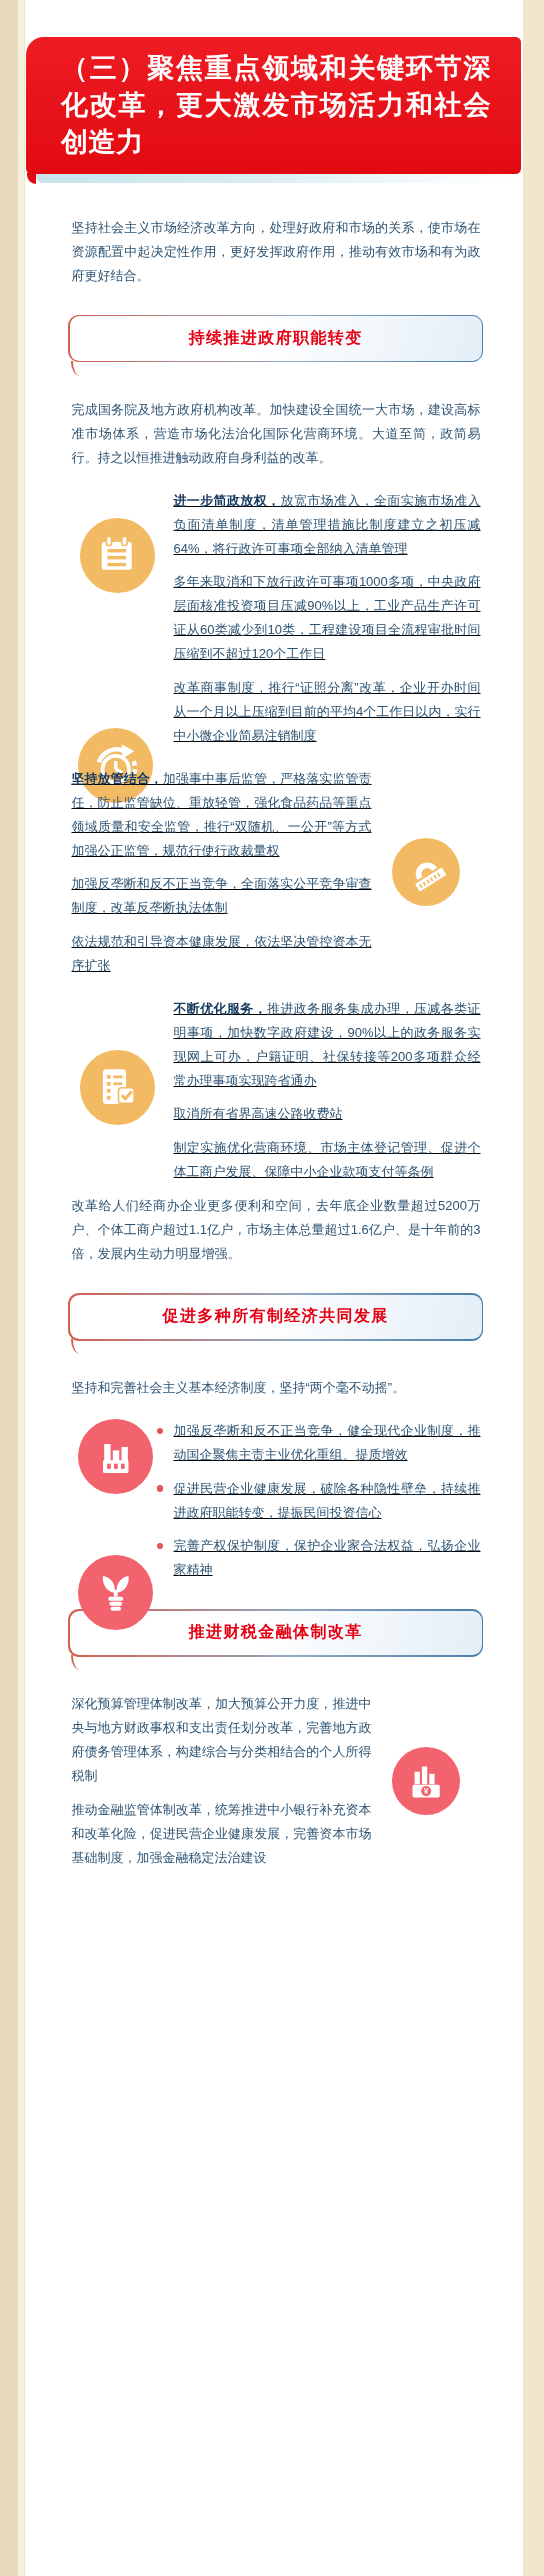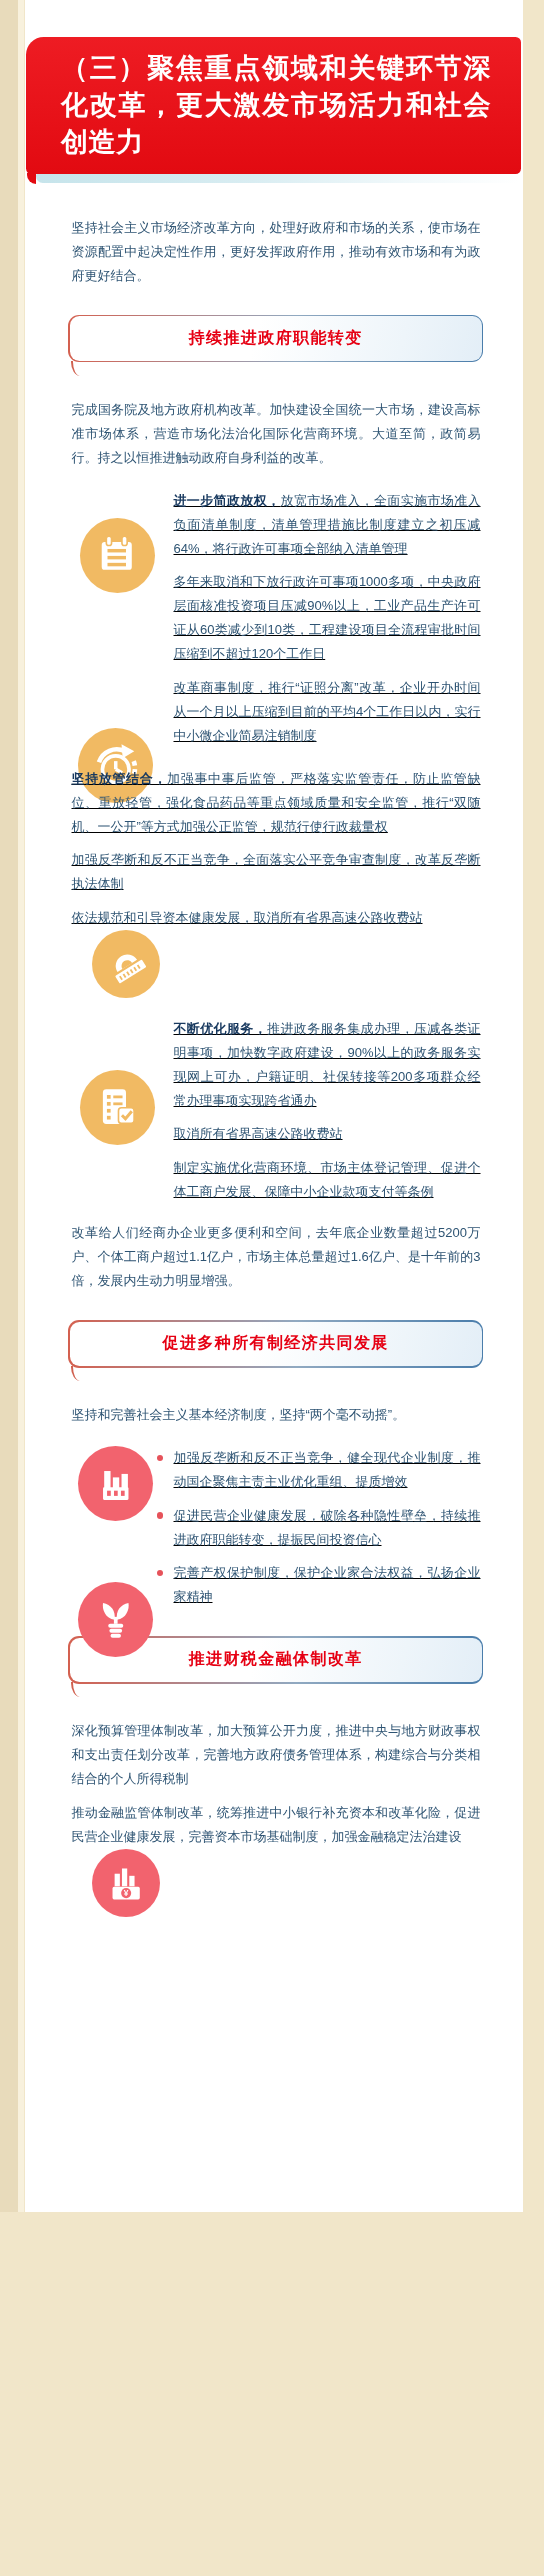--- a/index.html
+++ b/index.html
@@ -5,7 +5,7 @@
   * { margin:0; padding:0; box-sizing:border-box; }
   html,body { background:#f1e6c9; }
   body { font-family:"Liberation Sans","DejaVu Sans",sans-serif; }
-  .page { position:relative; width:544px; height:2212px; margin:0 auto; overflow:hidden;
+  .page { position:relative; width:544px; height:2576px; margin:0 auto; overflow:hidden;
           background:linear-gradient(90deg,#e8dbbb 0px,#e8dbbb 17.7px,#f8f1dd 17.7px,#f8f1dd 24.5px,#f1e6c9 24.5px); }
   .card { position:absolute; left:24.5px; top:0; width:498px; height:2576px; background:#ffffff; }
 

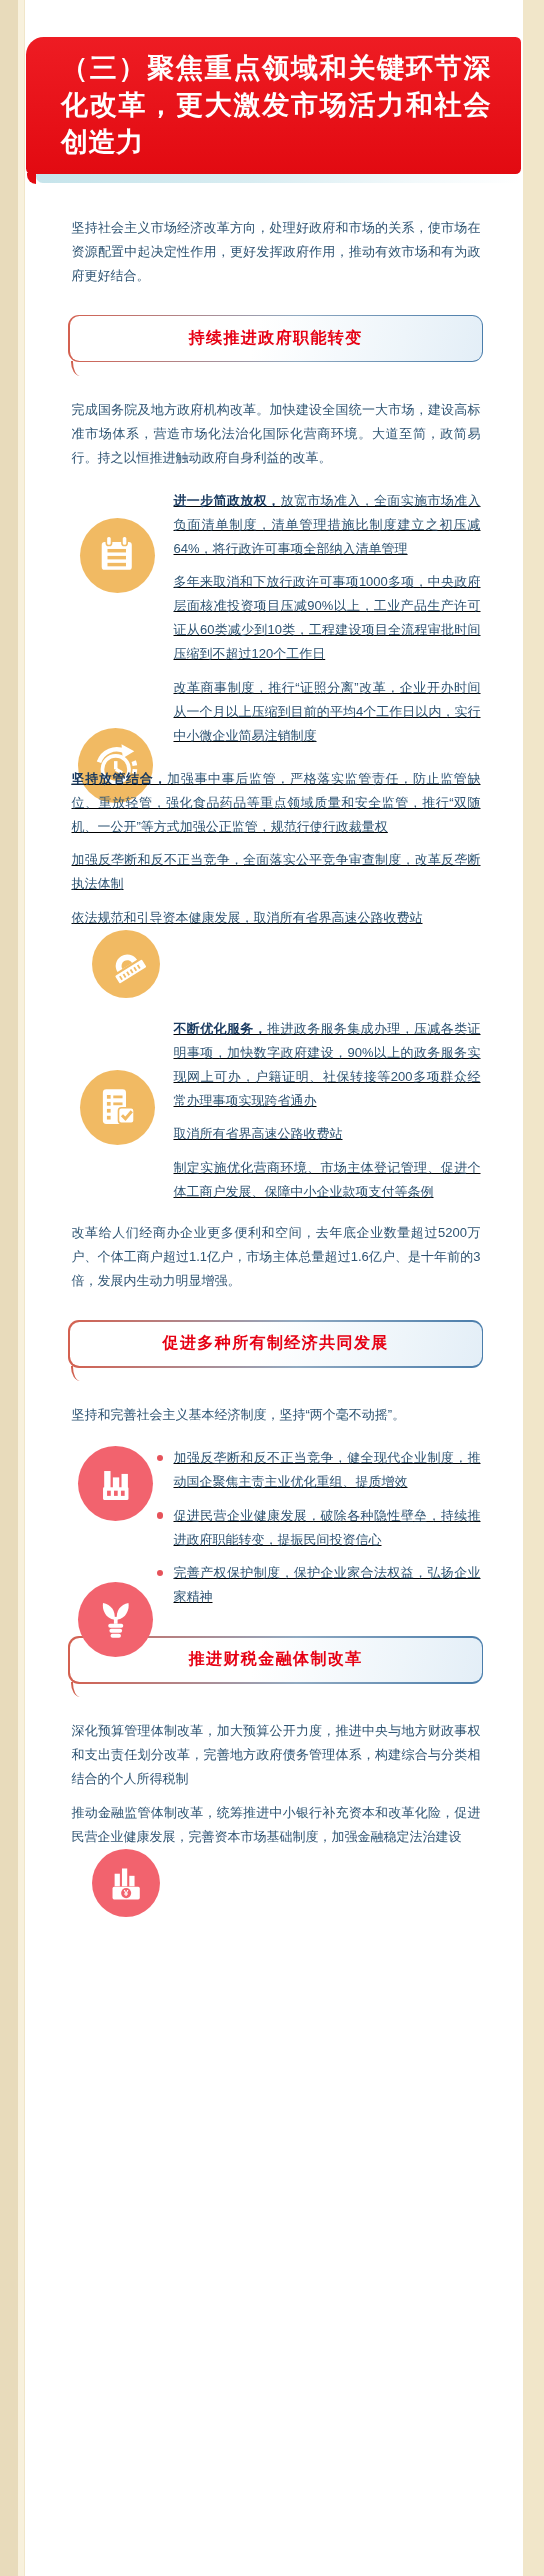--- a/index.html
+++ b/index.html
@@ -53,7 +53,7 @@
   .icon-f1 { left:6.8px; top:0px; }
   .icon-f2 { left:6.8px; top:136px; }
 
-  .flex-right { display:flex;flex-direction:column; }
+  .flex-right { display:flex; }
   .flex-right .txt { flex:1; }
   .icon-col { width:109px; flex:none; display:flex; align-items:center; justify-content:center; }
   .icon-col .circle { width:68px; height:68px; }

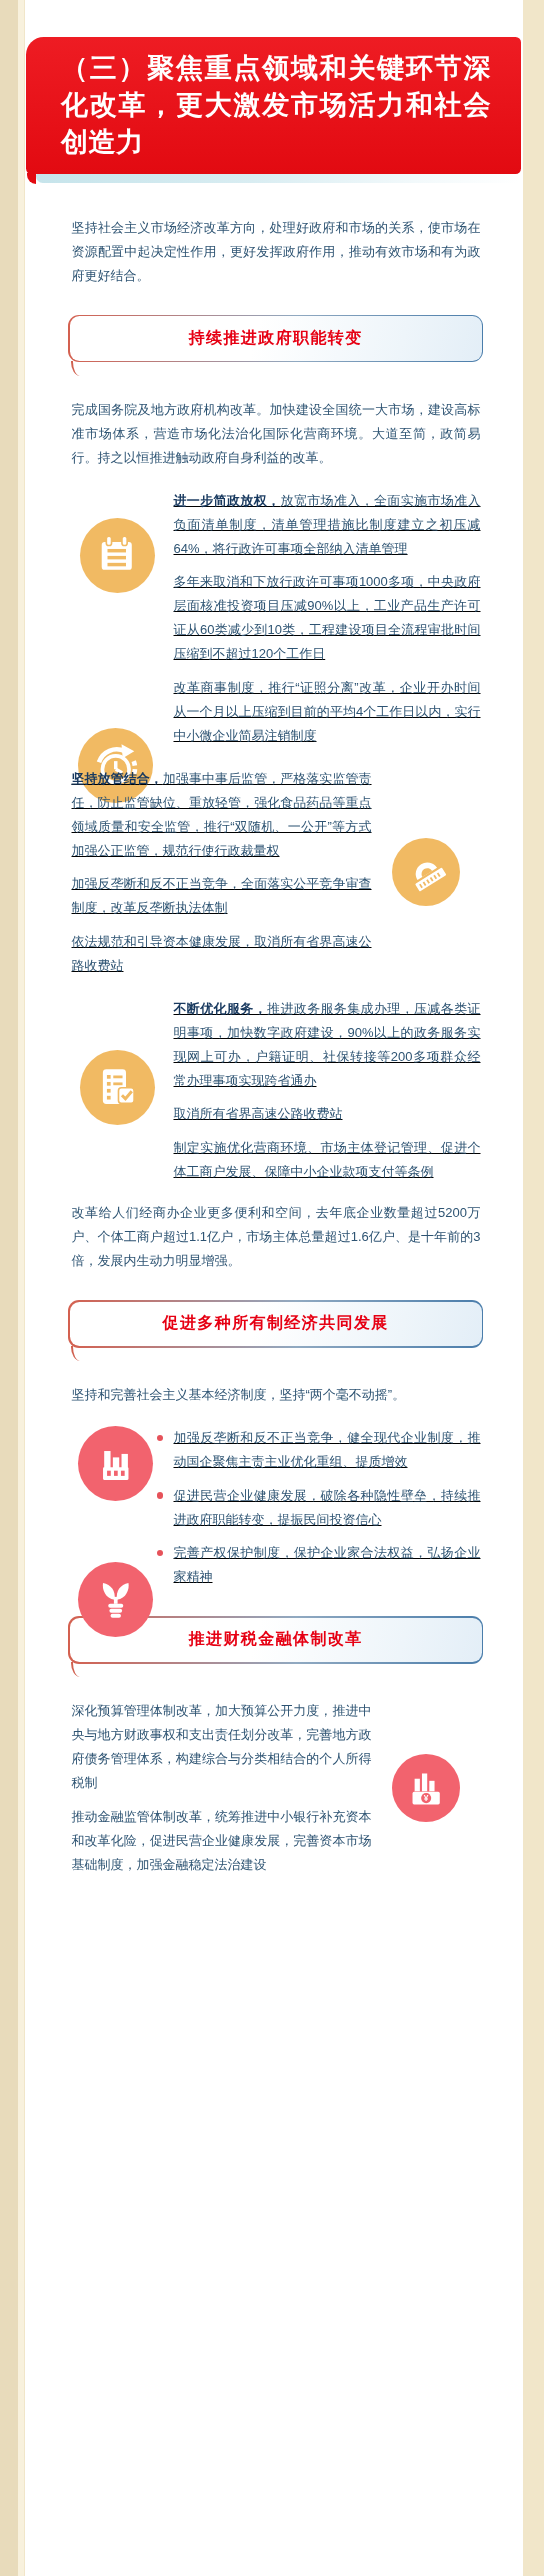--- a/index.html
+++ b/index.html
@@ -124,7 +124,7 @@
         <div class="txt">
           <p class="p"><span class="lead">坚持放管结合，</span><span>加强事中事后监管，严格落实监管责任，防止监管缺位、重放轻管，强化食品药品等重点领域质量和安全监管，推行“双随机、一公开”等方式加强公正监管，规范行使行政裁量权</span></p>
           <p class="p gap">加强反垄断和反不正当竞争，全面落实公平竞争审查制度，改革反垄断执法体制</p>
-          <p class="p gap">依法规范和引导资本健康发展，取消所有省界高速公路收费站</p>
+          <p class="p gap">依法规范和引导资本健康发展，依法坚决管控资本无序扩张</p>
         </div>
         <div class="icon-col">
           <div class="circle orange">

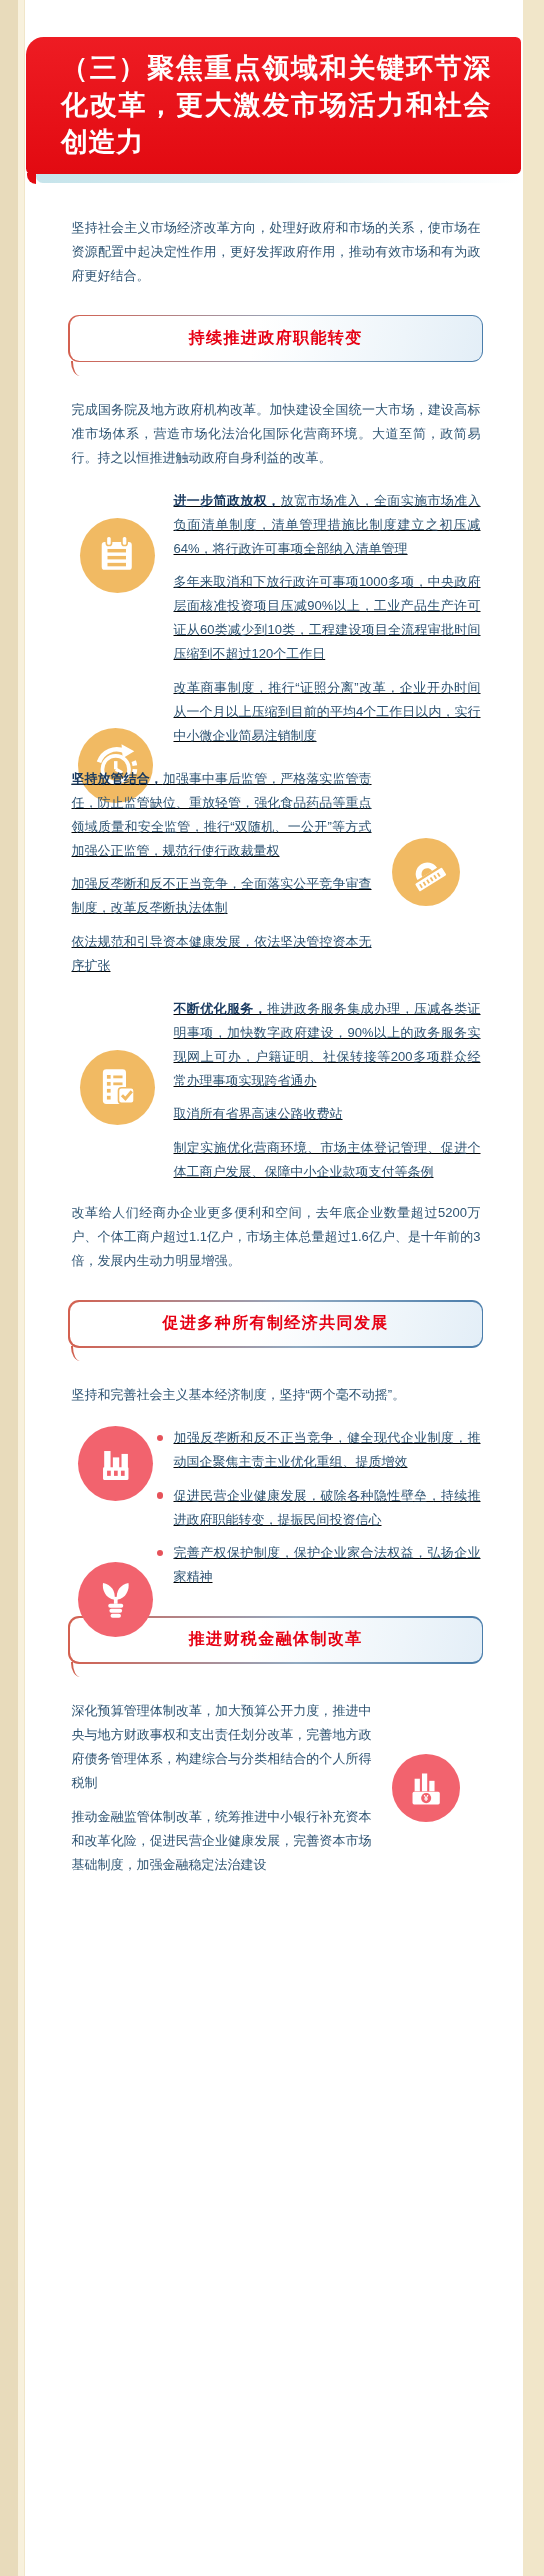--- a/index.html
+++ b/index.html
@@ -26,7 +26,7 @@
   .lead { font-weight:bold; color:#18395f; }
   .intro-p { margin-top:33px; }
   .sec-p { margin-top:22px; }
-  .closing-p { margin-top:17px; }
+  .closing-p { margin-top:10px; }
 
   
   .sec-box { margin:27px -2.7px 0 -3.4px; background:linear-gradient(90deg,#d4604f,#90a9c1 55%,#4a7dab);

